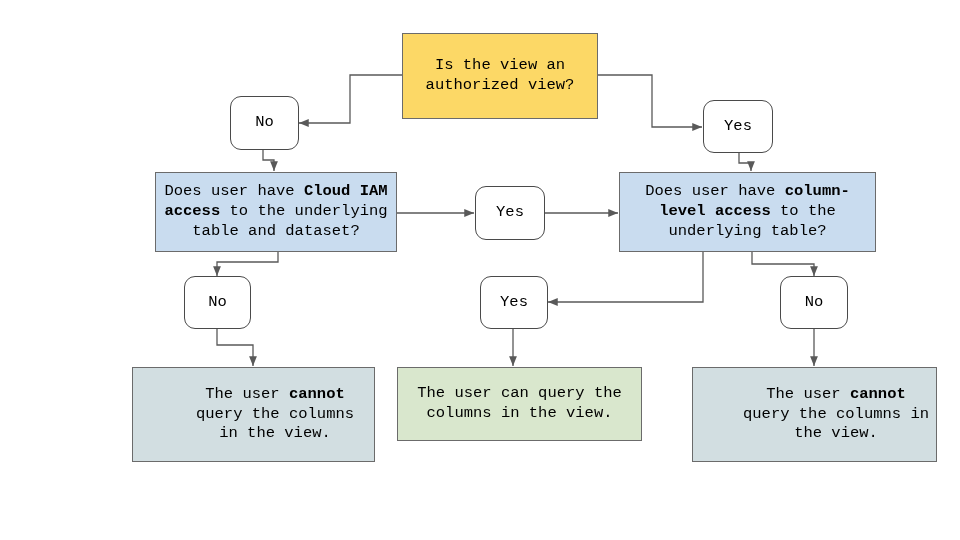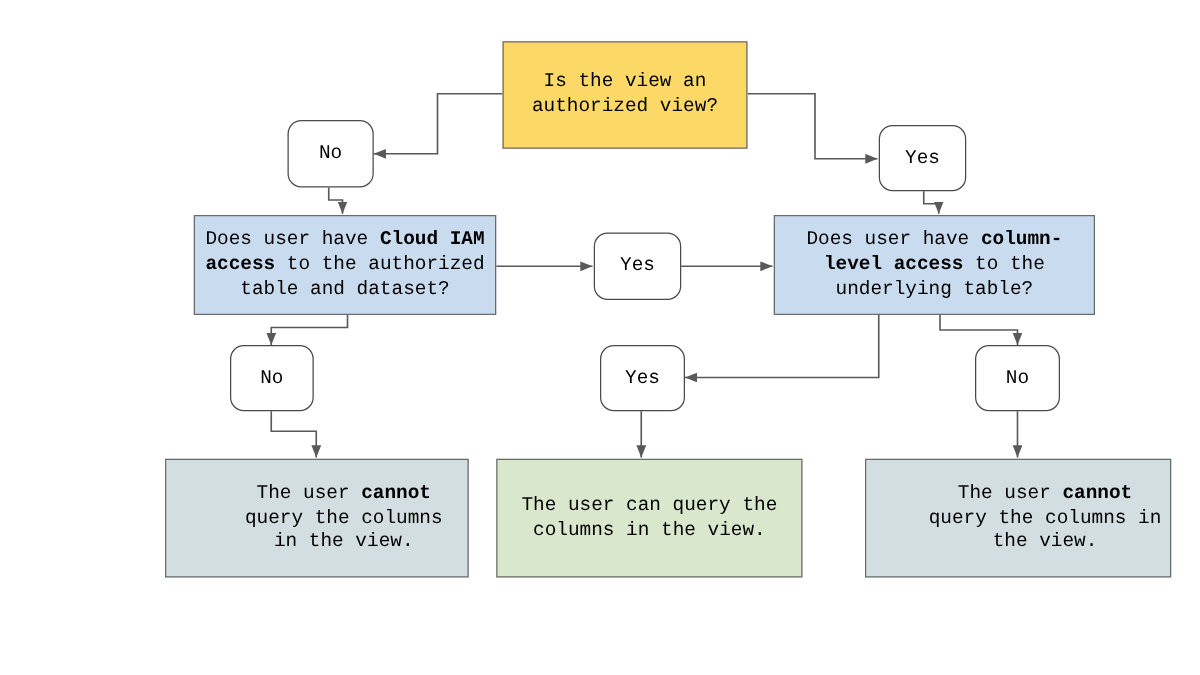--- a/index.html
+++ b/index.html
@@ -122,7 +122,7 @@
   </div>
 
   <div class="node decision" style="left:115px; top:172px; width:242px; height:80px;">
-    <span class="txt"><span>Does user have </span><b>Cloud IAM access</b><span> to the authorized table and dataset?</span></span>
+    <span class="txt"><span>Does user have </span><b>Cloud IAM access</b><span> to the underlying table and dataset?</span></span>
   </div>
 
   <div class="node yn" style="left:435px; top:186px; width:70px; height:54px;">

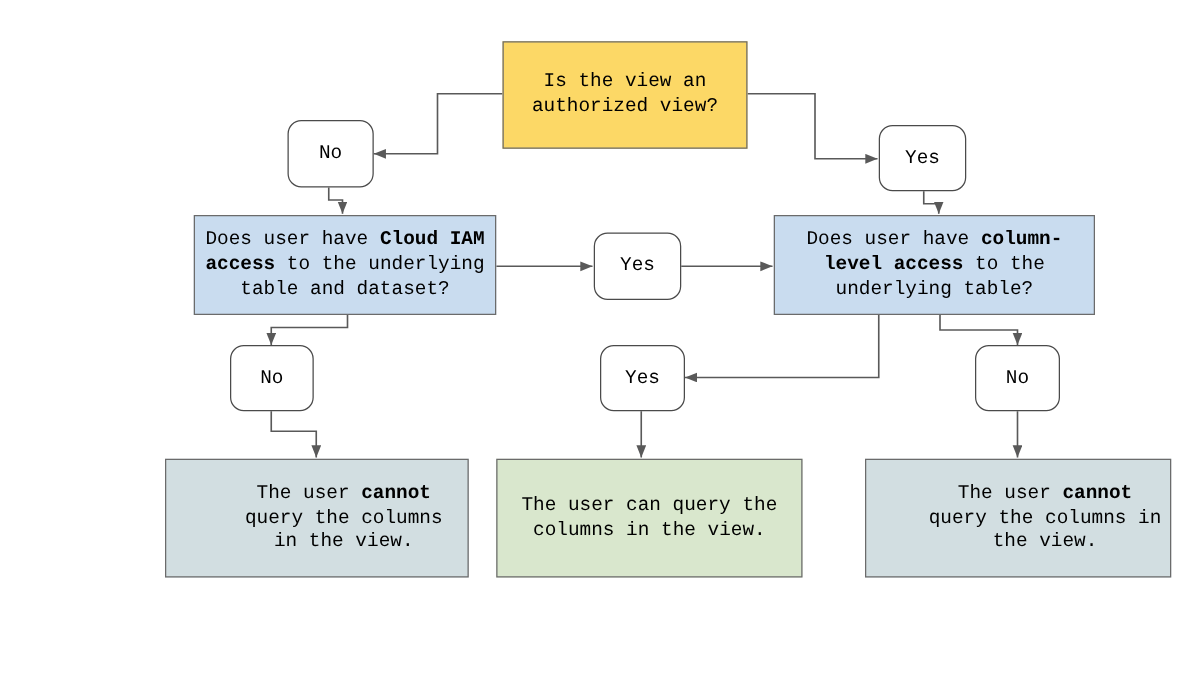--- a/index.html
+++ b/index.html
@@ -149,7 +149,7 @@
     <span class="txt"><span>The user </span><b>cannot</b><span> query the columns in the view.</span></span>
   </div>
 
-  <div class="node terminal-green" style="left:357px; top:367px; width:245px; height:95px;">
+  <div class="node terminal-green" style="left:357px; top:367px; width:245px; height:74px;">
     <span class="txt"><span>The user can query the columns in the view.</span></span>
   </div>
 

